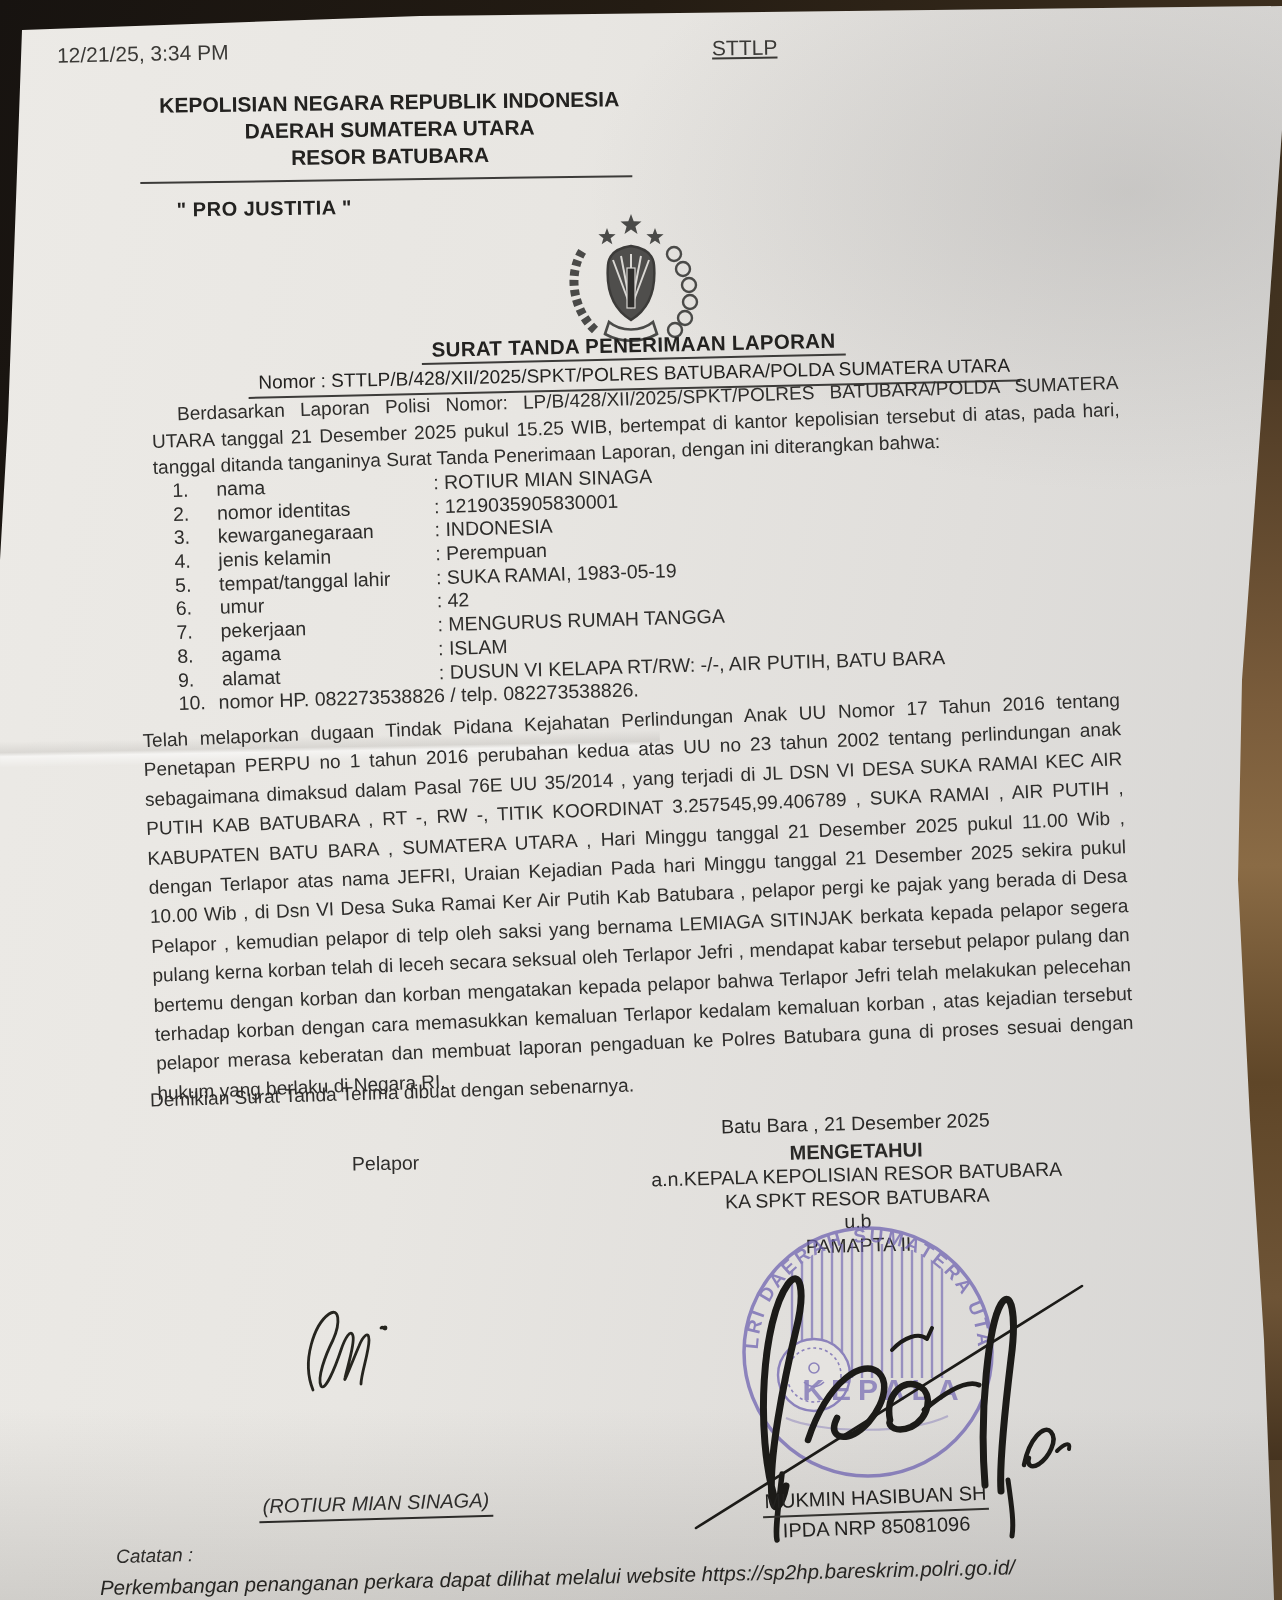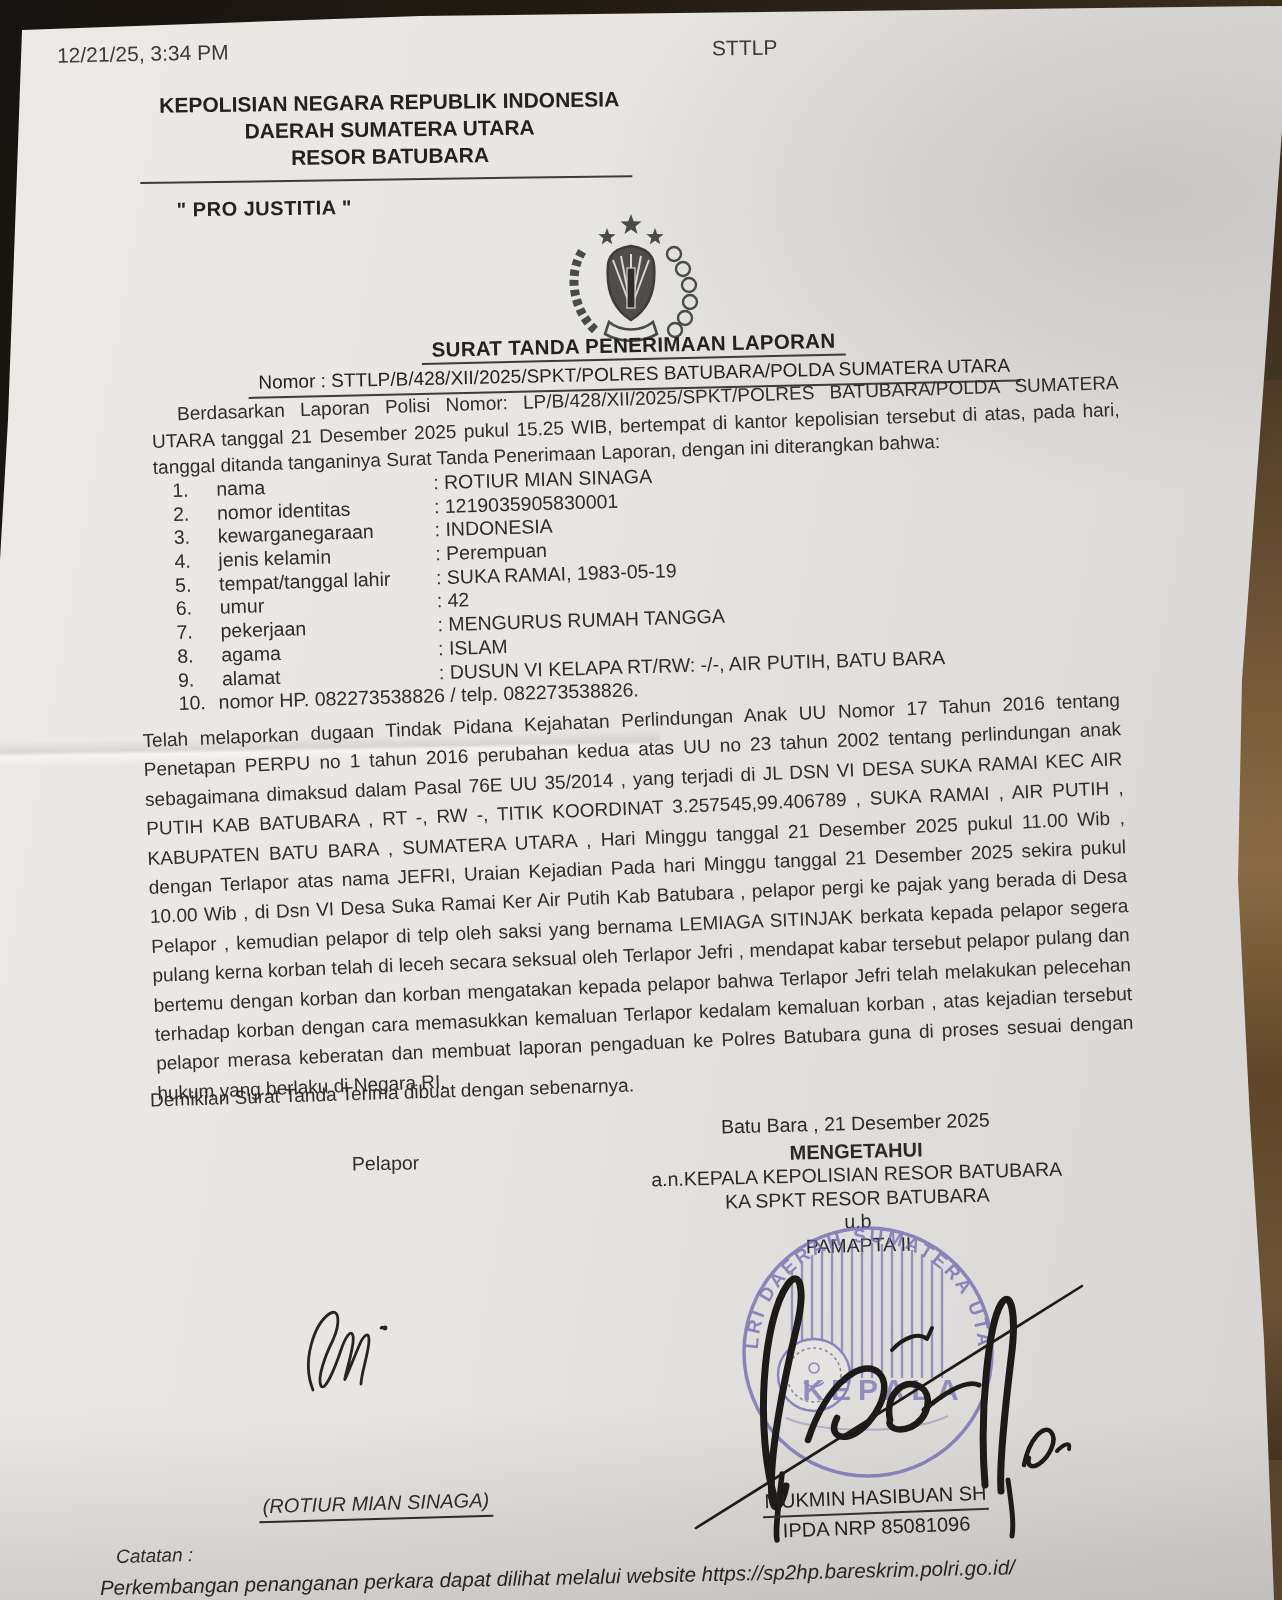--- a/index.html
+++ b/index.html
@@ -57,7 +57,7 @@
   <div class="content">
 
     <div class="abs meta" style="left:57px;top:42px;transform:rotate(-1.1deg);">12/21/25, 3:34 PM</div>
-    <div class="abs meta" style="left:712px;top:36px;transform:rotate(-0.8deg);">STTLP</div>
+    <div class="abs meta" style="left:712px;top:36px;transform:rotate(-0.8deg);text-decoration:underline;">STTLP</div>
 
     <div class="abs letterhead">
       <div>KEPOLISIAN NEGARA REPUBLIK INDONESIA</div>

